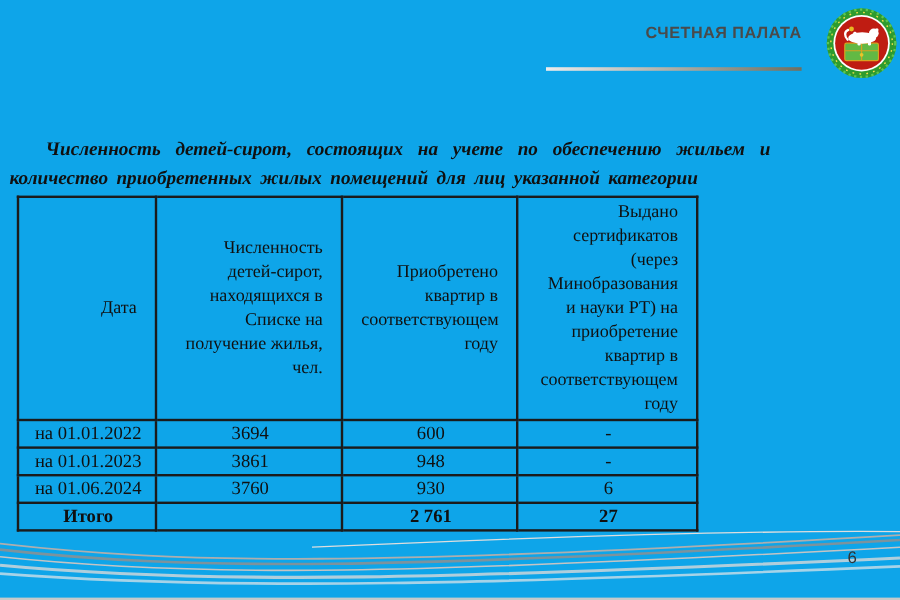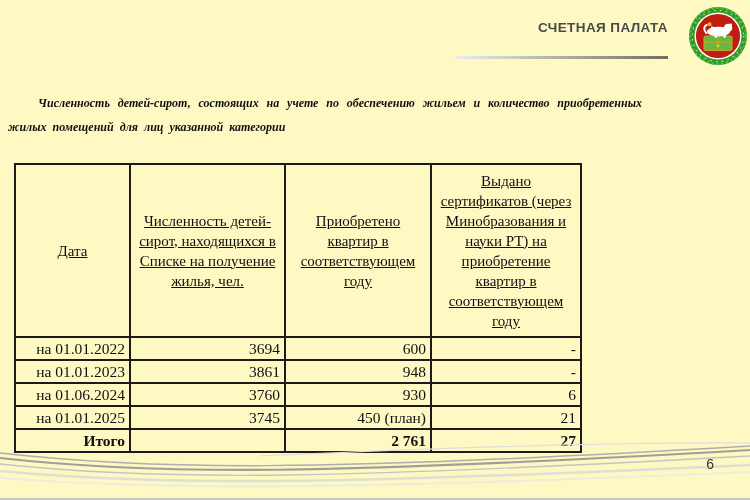--- a/index.html
+++ b/index.html
@@ -4,7 +4,7 @@
 <style>
   html,body{margin:0;padding:0;background:#fff;}
   .slide{
-    position:relative;width:750px;height:500px;background:#fef9c3;
+    position:relative;width:750px;height:500px;background:#0ea5e9;
     overflow:hidden;font-family:"Liberation Serif",serif;color:#141414;
     border-bottom:2px solid #c6caca;box-sizing:border-box;
   }

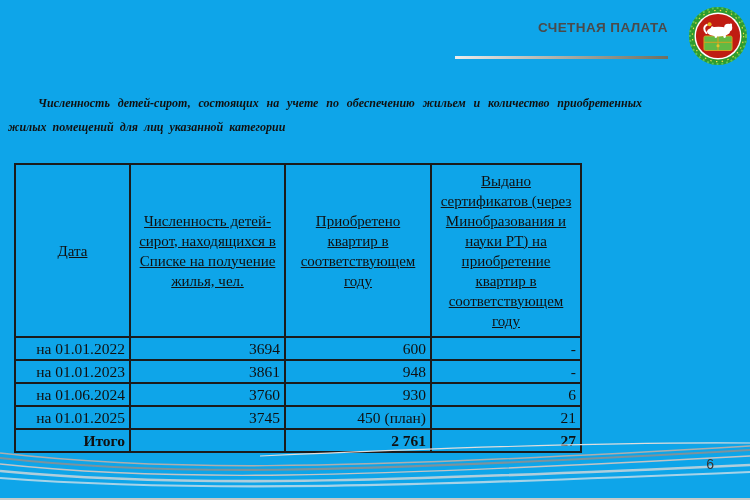--- a/index.html
+++ b/index.html
@@ -21,9 +21,9 @@
   .emblem{position:absolute;top:5px;right:2px;}
   
   .title{
-    position:absolute;left:8px;top:79px;width:634px;
+    position:absolute;left:8px;top:97px;width:634px;
     font-family:"Liberation Serif",serif;font-weight:bold;font-style:italic;
-    font-size:12px;line-height:24px;text-align:justify;text-indent:30px;
+    font-size:16px;line-height:24px;text-align:justify;text-indent:30px;
     color:#101010;word-spacing:3px;
   }
   

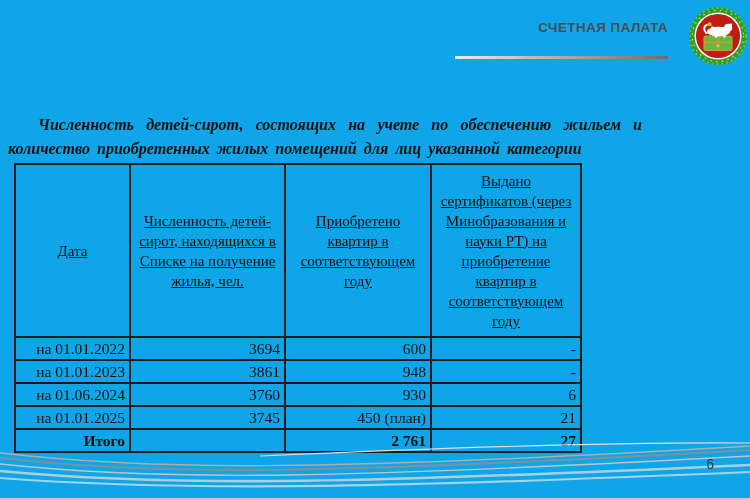--- a/index.html
+++ b/index.html
@@ -35,8 +35,8 @@
   table.data th,table.data td{border:2px solid #1b1b1b;overflow:hidden;}
   table.data thead tr{height:173px;}
   table.data th{
-    font-weight:normal;font-size:15px;line-height:20px;text-align:center;
-    vertical-align:middle;padding:2px 4px;text-decoration:underline;
+    font-weight:normal;font-size:15px;line-height:20px;text-align:right;
+    vertical-align:middle;padding:2px 15px;
   }
   table.data tbody tr{height:23px;}
   table.data td{

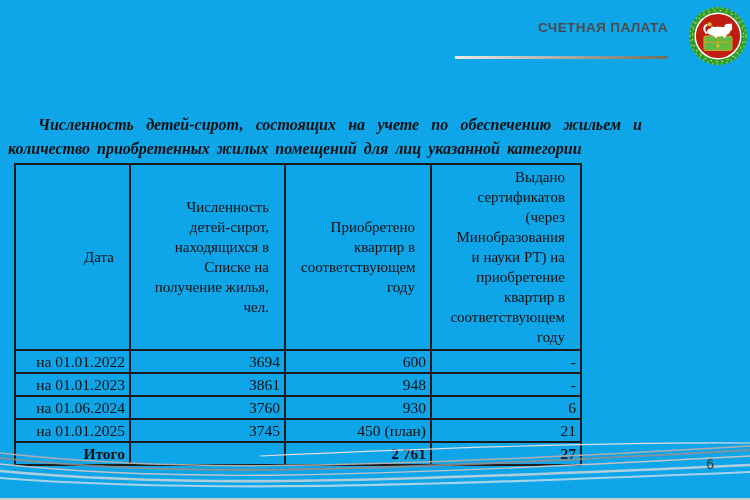--- a/index.html
+++ b/index.html
@@ -41,7 +41,7 @@
   table.data tbody tr{height:23px;}
   table.data td{
     font-size:15.5px;line-height:20px;padding:0 4px 0 6px;vertical-align:middle;
-    text-align:right;white-space:nowrap;margin-top:47px;
+    text-align:center;white-space:nowrap;margin-top:47px;
   }
   table.data tr.total td{font-weight:bold;}
   

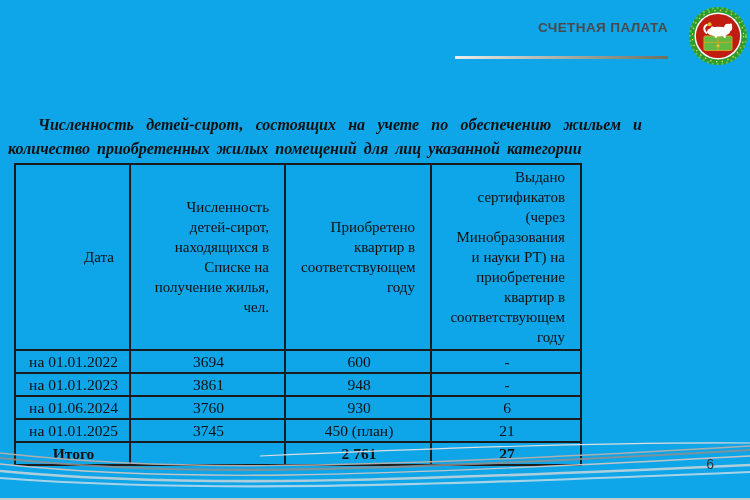--- a/index.html
+++ b/index.html
@@ -119,12 +119,6 @@
         <td>930</td>
         <td>6</td>
       </tr>
-      <tr>
-        <td>на 01.01.2025</td>
-        <td>3745</td>
-        <td>450 (план)</td>
-        <td>21</td>
-      </tr>
       <tr class="total">
         <td>Итого</td>
         <td></td>

